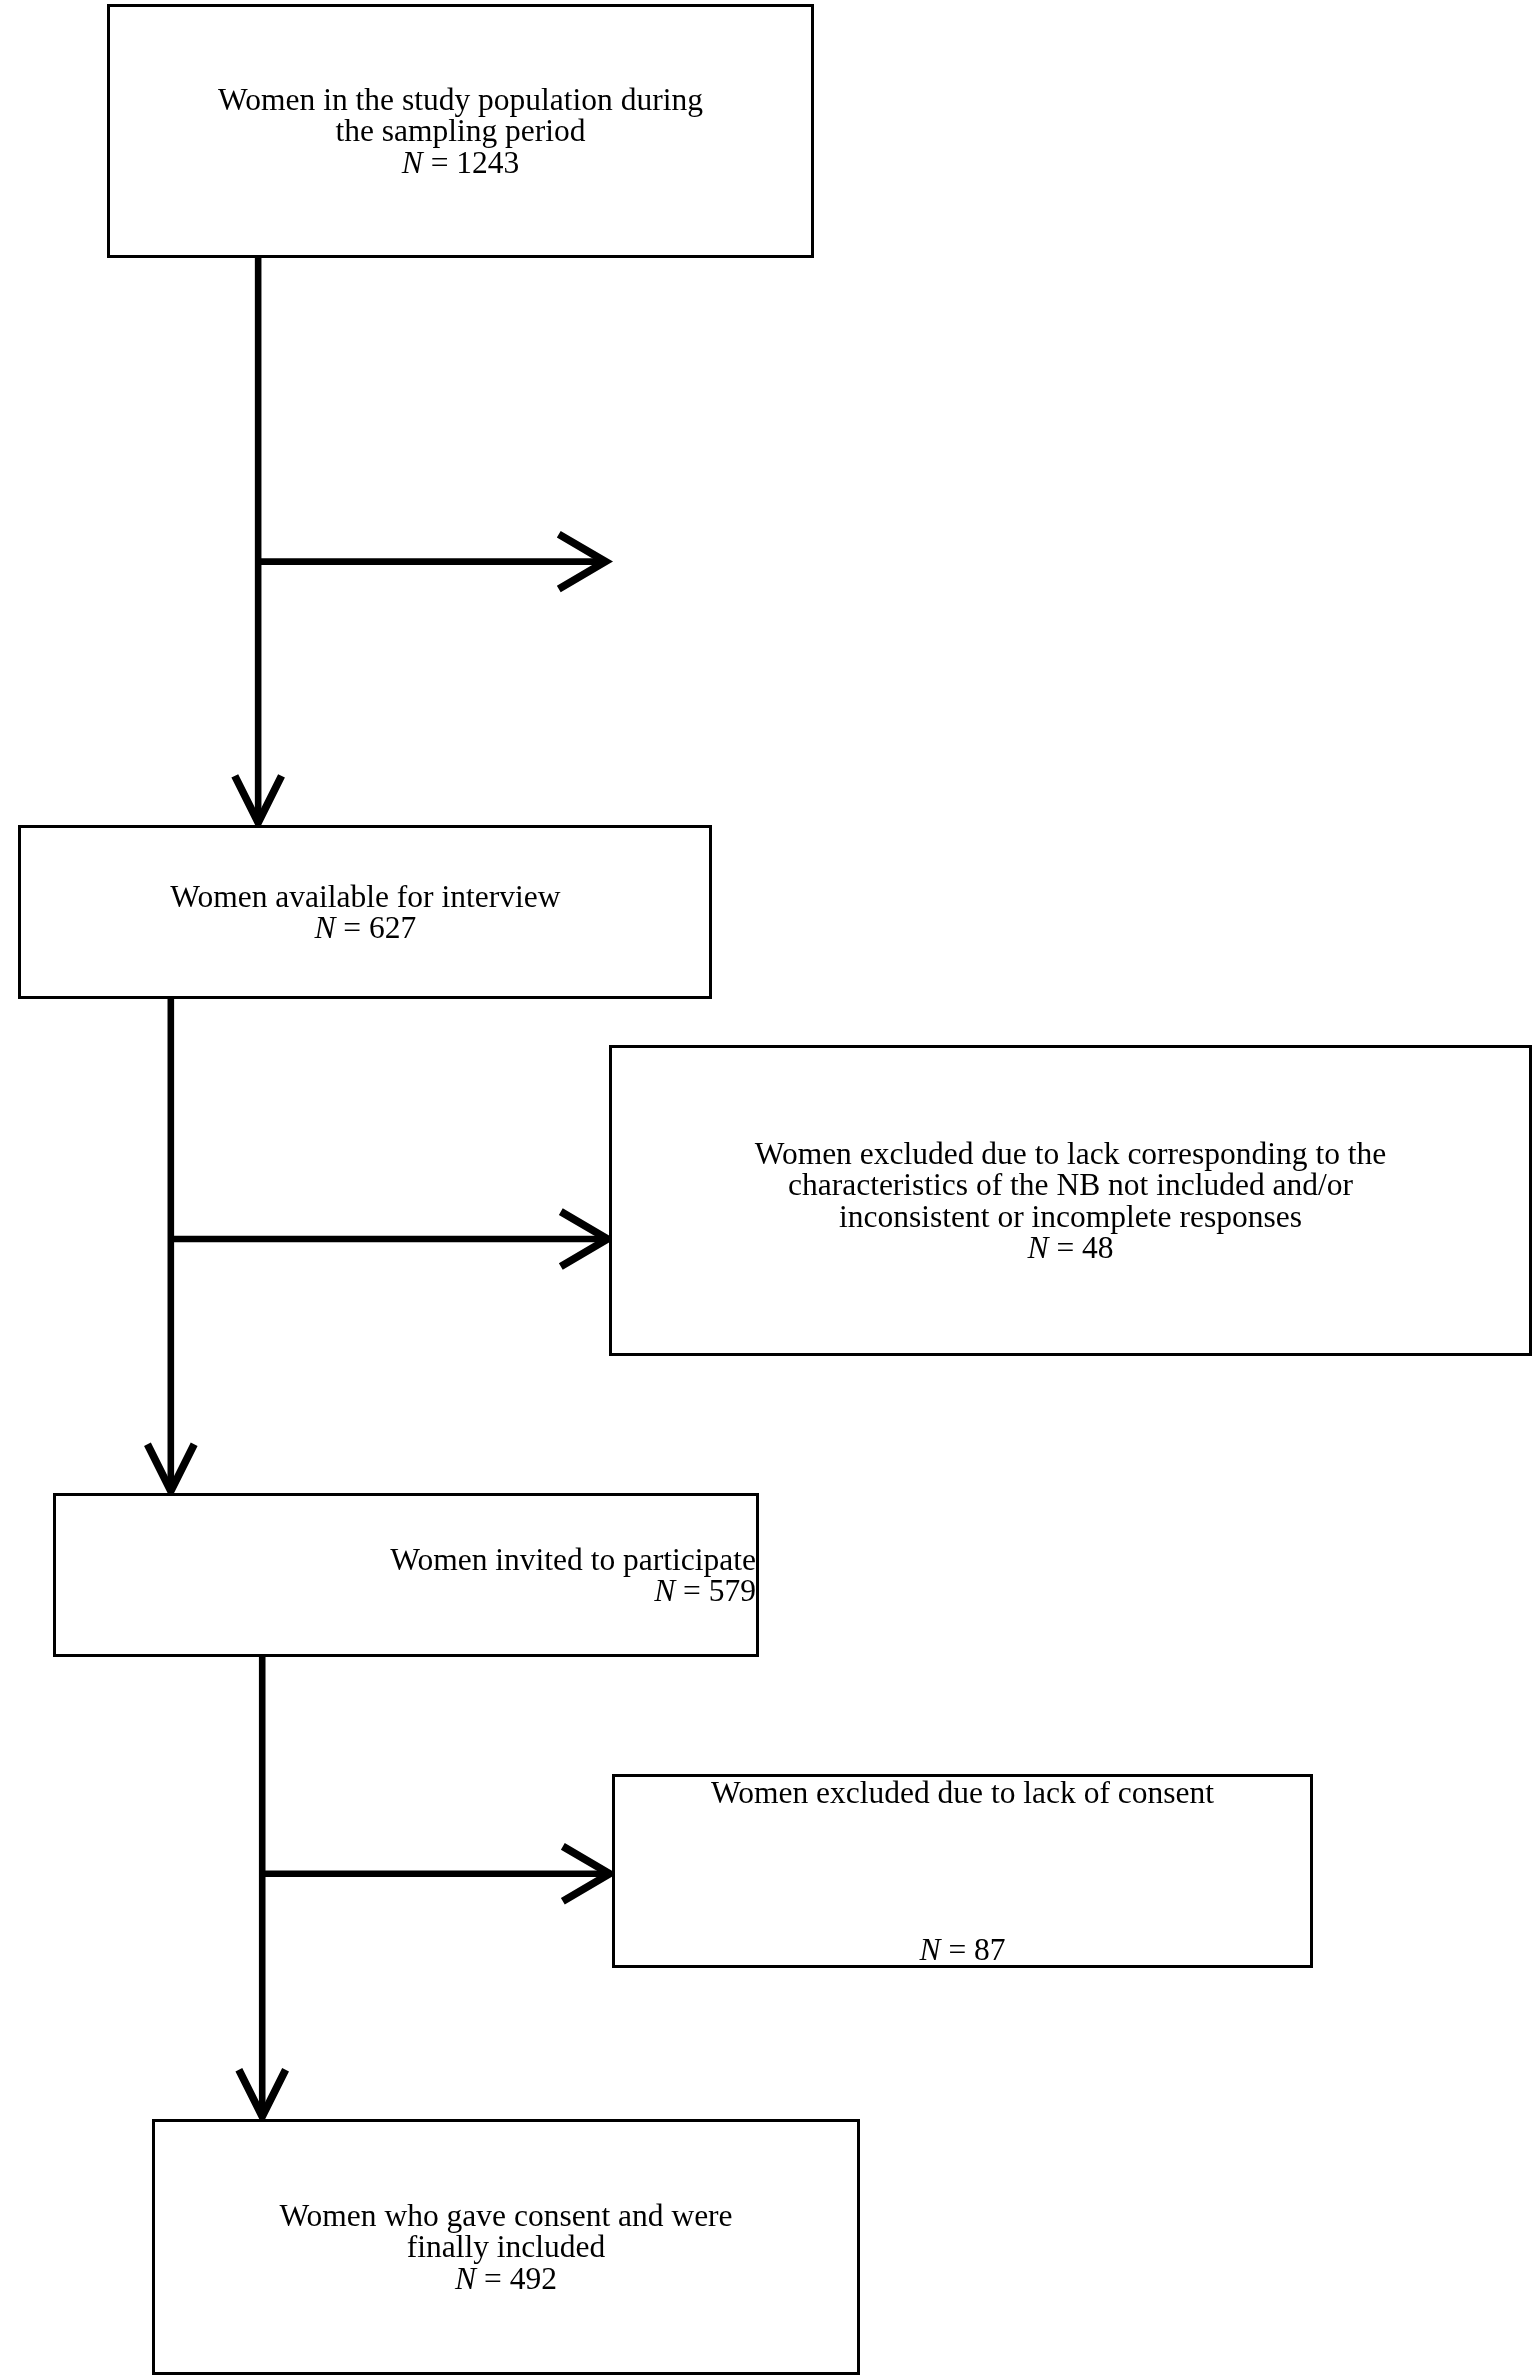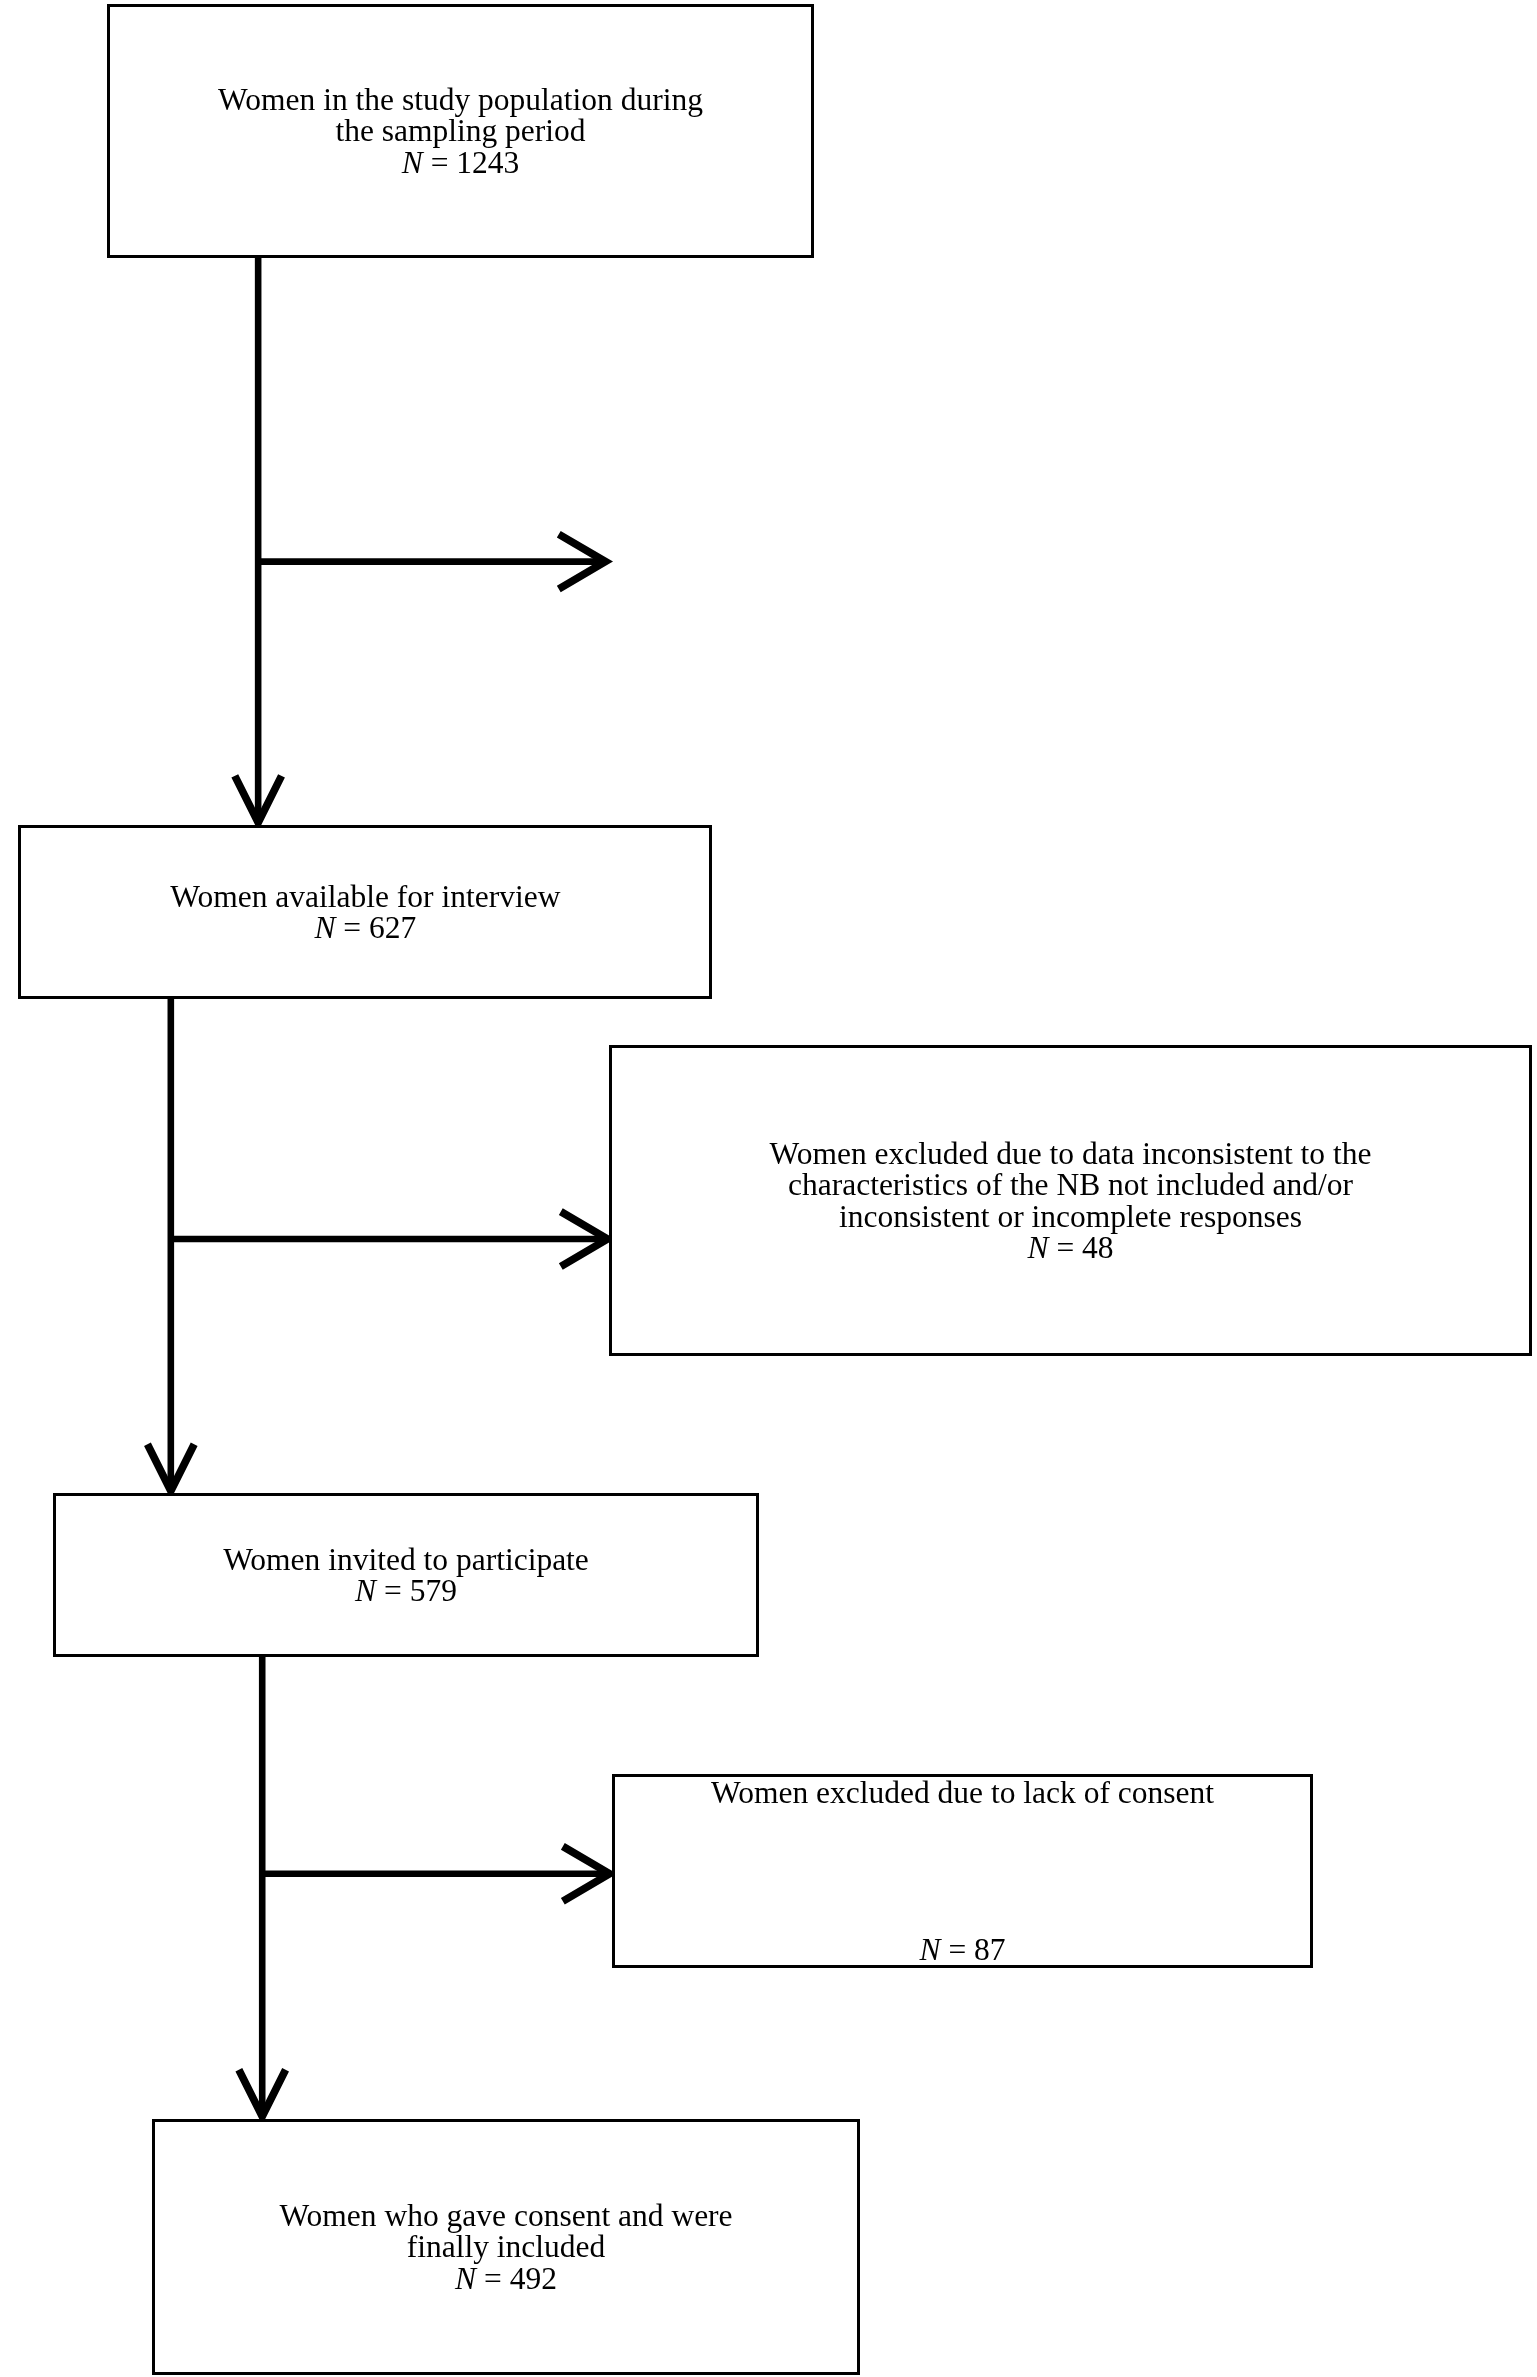--- a/index.html
+++ b/index.html
@@ -92,7 +92,7 @@
   </div>
 
   <div class="node-box" style="left:609px; top:1045px; width:923px; height:311px;">
-    <span class="node-line">Women excluded due to data inconsistent to the</span>
+    <span class="node-line">Women excluded due to lack corresponding to the</span>
     <span class="node-line">characteristics of the NB not included and/or</span>
     <span class="node-line">inconsistent or incomplete responses</span>
     <span class="node-line count"><i>N</i> = 48</span>

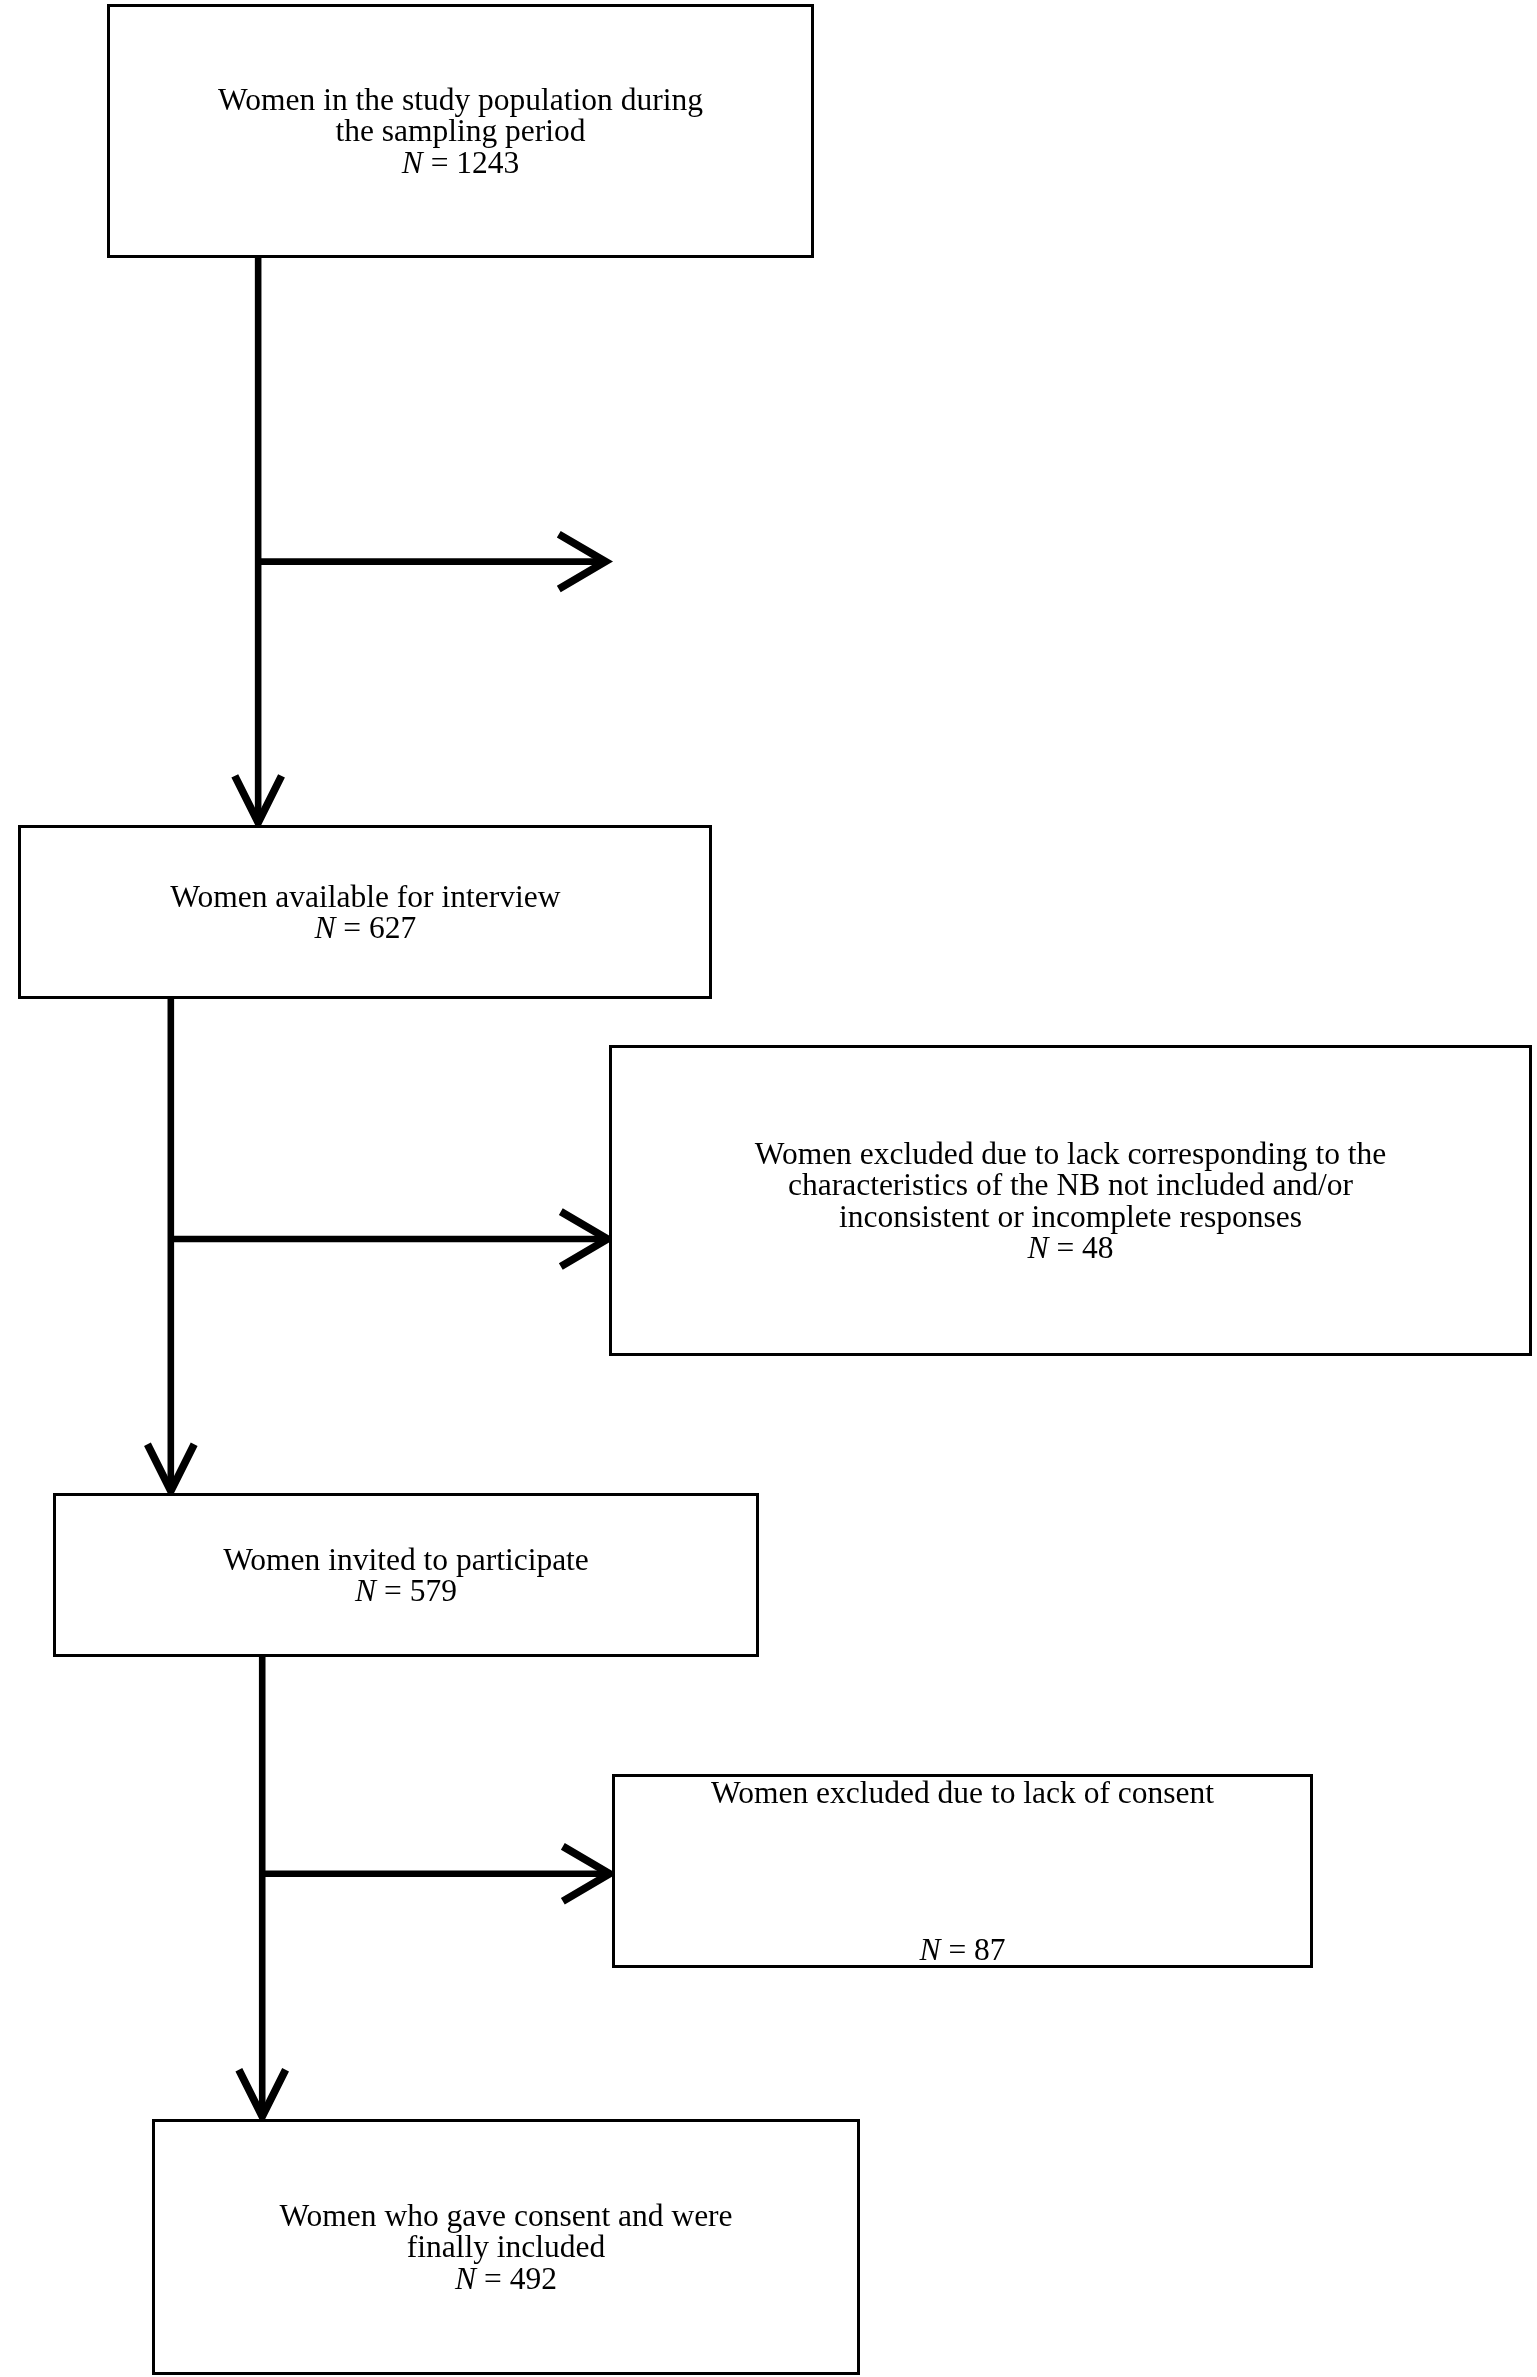--- a/index.html
+++ b/index.html
@@ -98,7 +98,7 @@
     <span class="node-line count"><i>N</i> = 48</span>
   </div>
 
-  <div class="node-box" style="left:53px; top:1493px; width:706px; height:164px;">
+  <div class="node-box" style="left:53px; top:1493px; width:706px; height:164px;align-items:flex-end;">
     <span class="node-line">Women invited to participate</span>
     <span class="node-line count"><i>N</i> = 579</span>
   </div>

